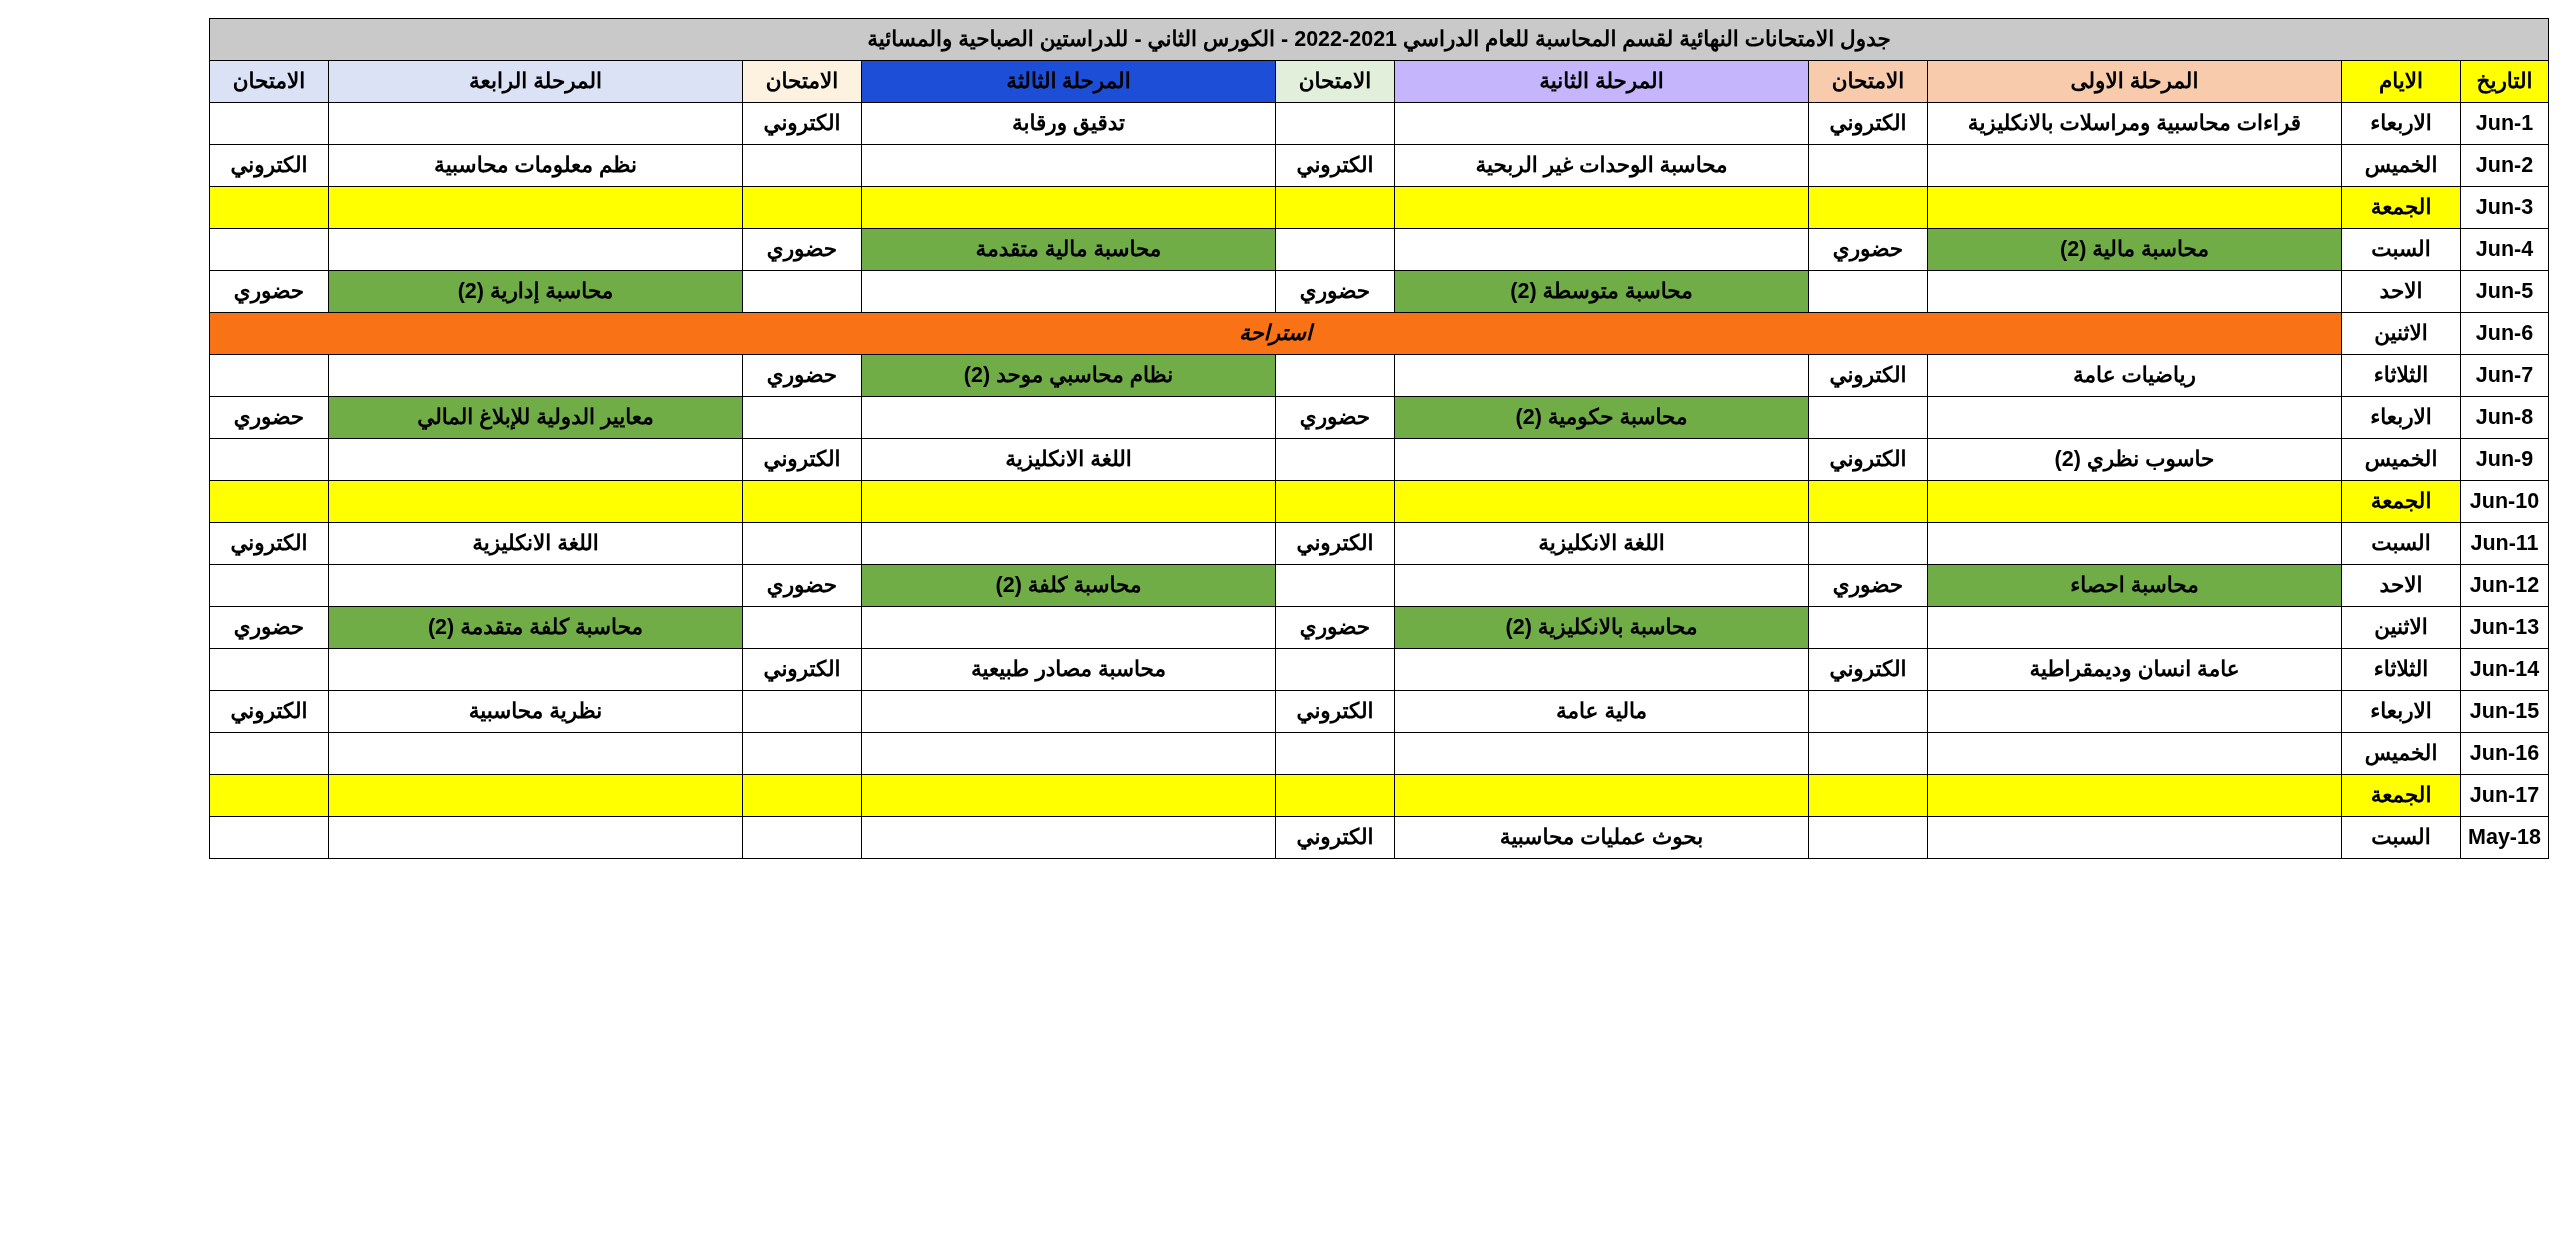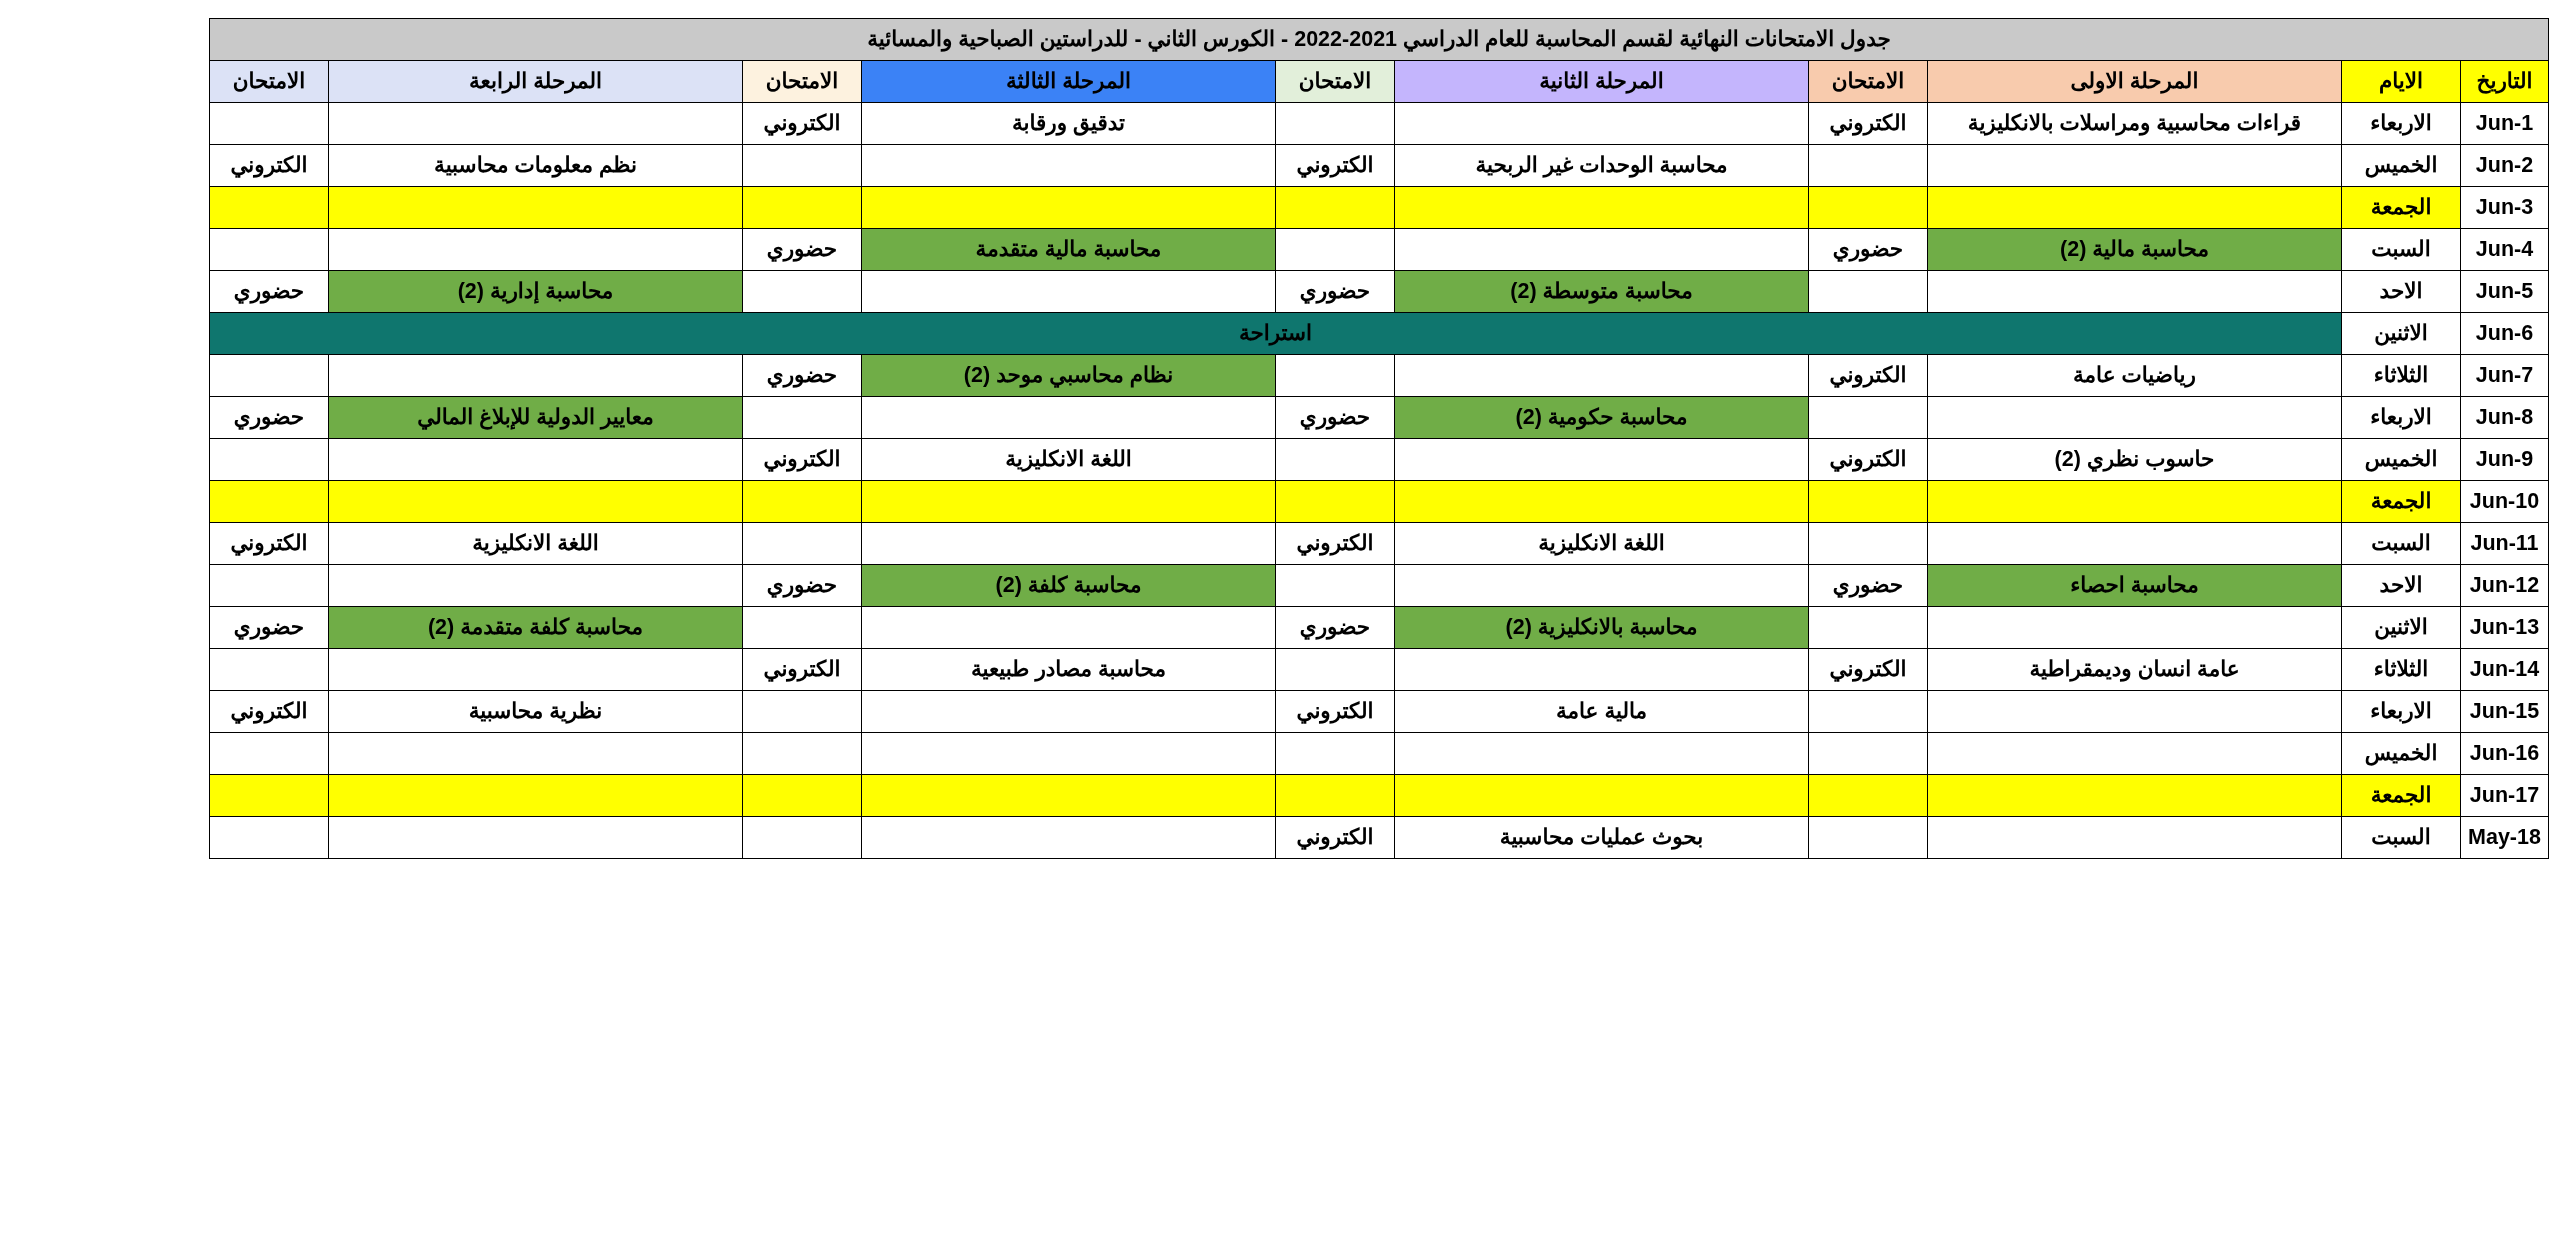--- a/index.html
+++ b/index.html
@@ -54,7 +54,7 @@
   .hdr-s1m    { background: #f8cbad; }
   .hdr-s2     { background: #c4b5fd; }
   .hdr-s2m    { background: #e2efda; }
-  .hdr-s3     { background: #3b82f6; }
+  .hdr-s3     { background: #1d4ed8; font-family: Liberation Serif, serif; }
   .hdr-s3m    { background: #fdf2df; }
   .hdr-s4     { background: #dce2f6; }
   .hdr-s4m    { background: #dce2f6; }

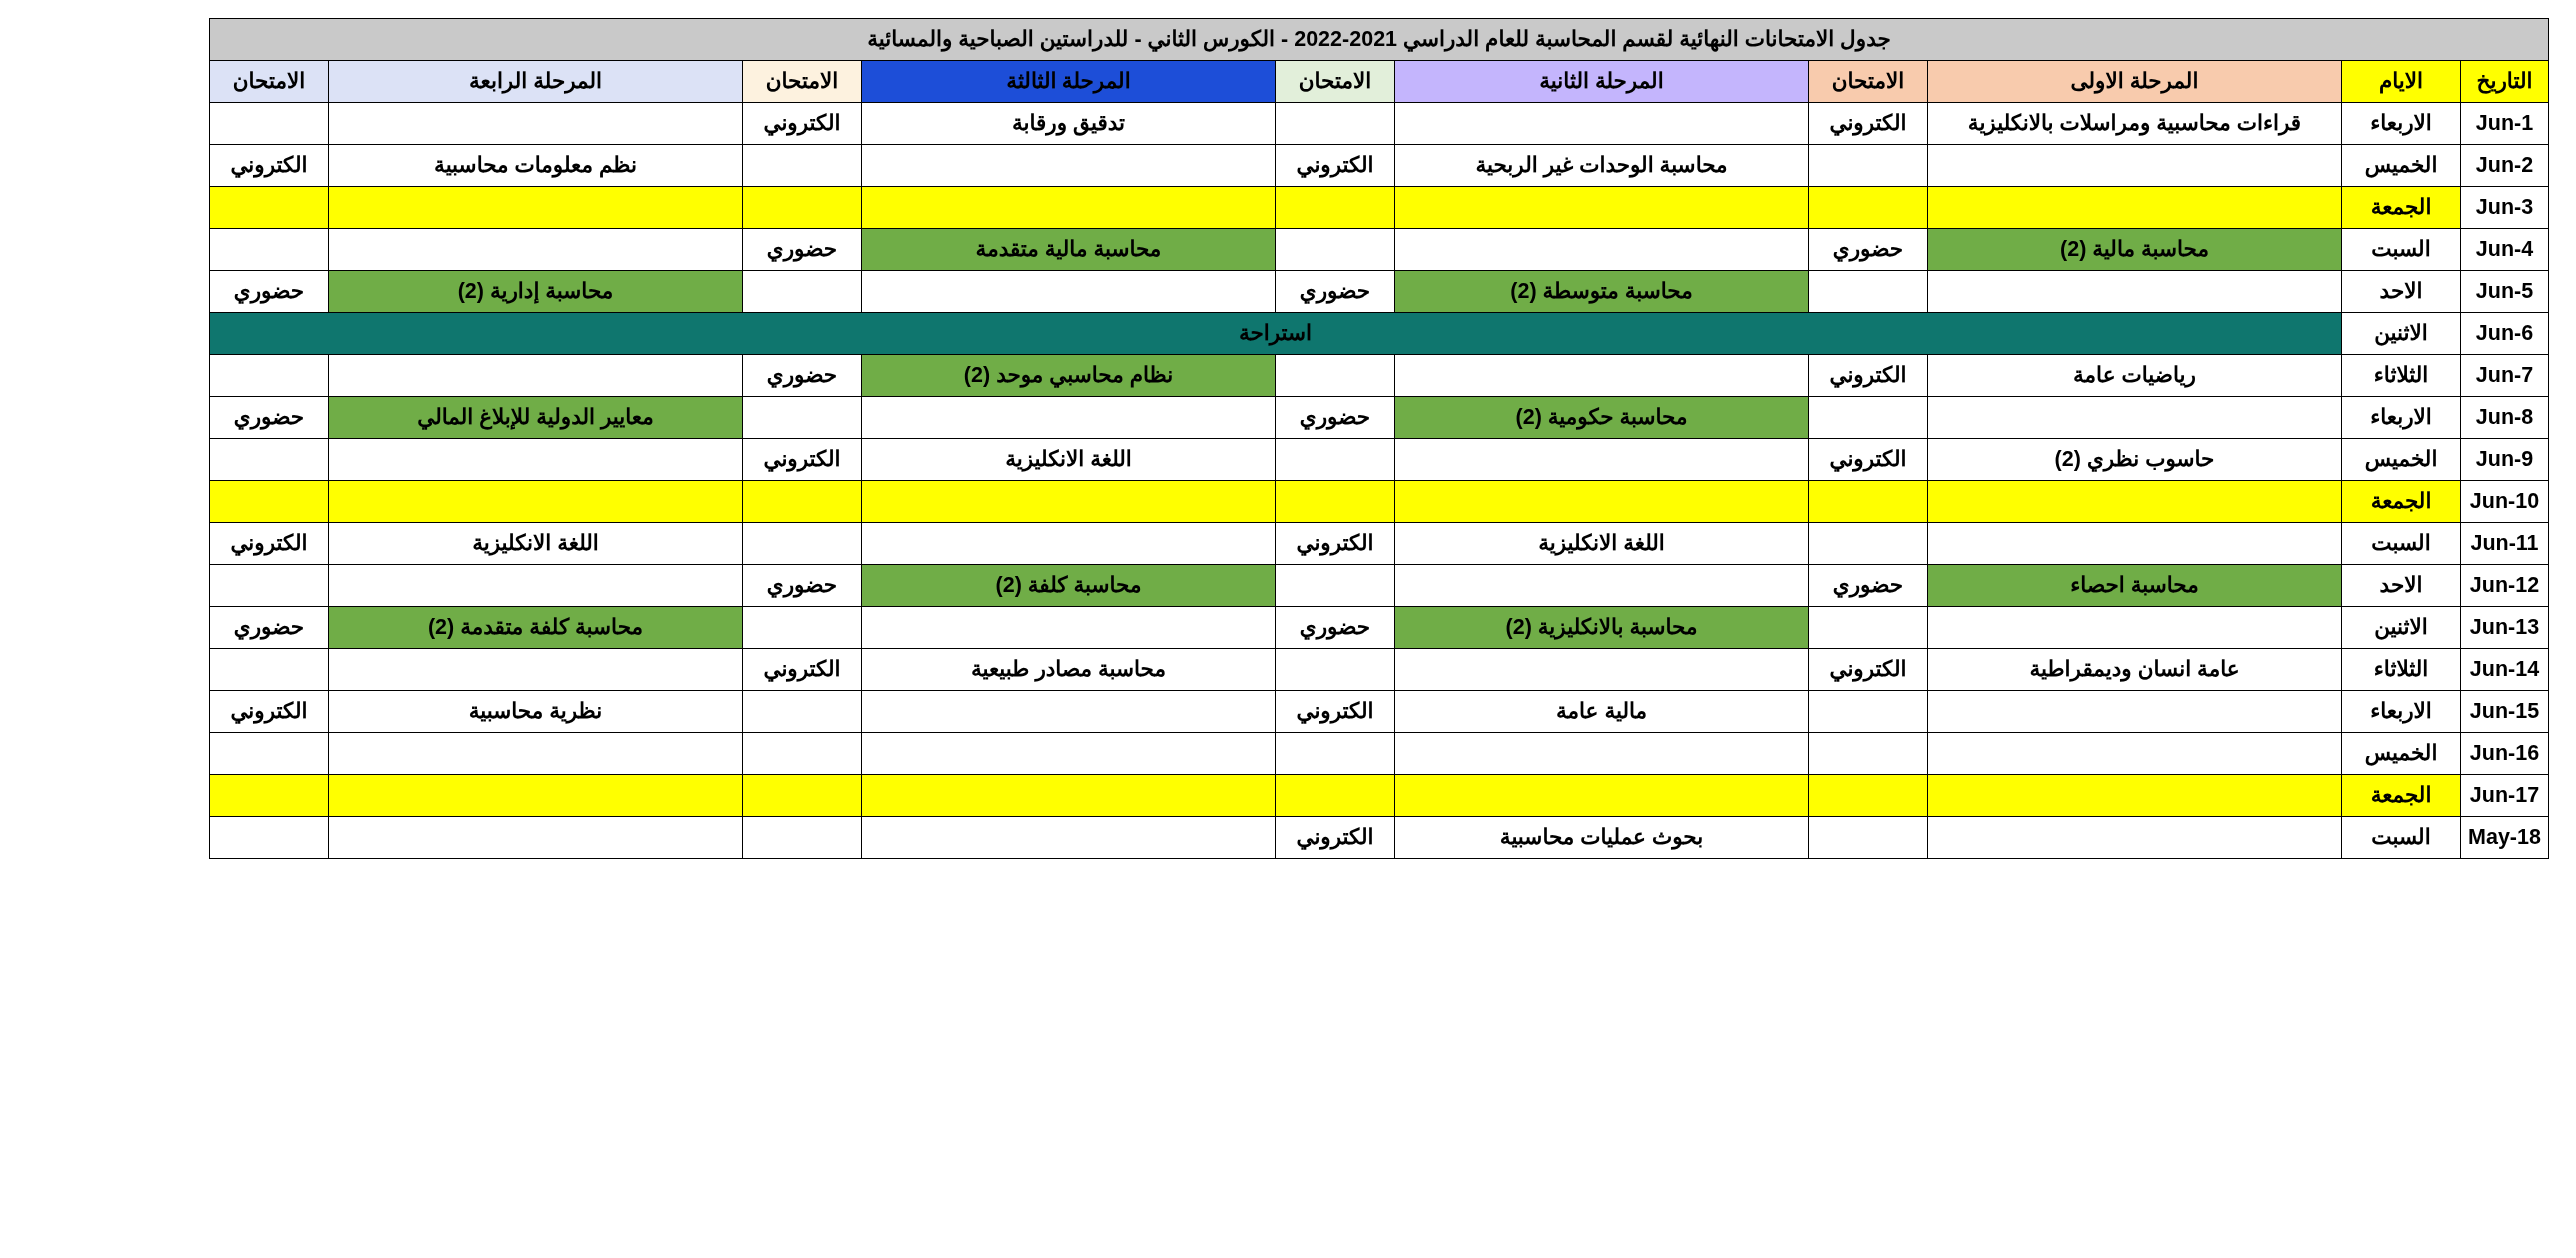--- a/index.html
+++ b/index.html
@@ -61,7 +61,7 @@
 
   .cell-green  { background: #70ad47; }
   .cell-yellow { background: #ffff00; }
-  .cell-orange { background: #0f766e; }
+  .cell-orange { background: #f97316; font-style: italic; }
   .cell-white  { background: #ffffff; }
 
   .date-cell { font-size: 23px; }

